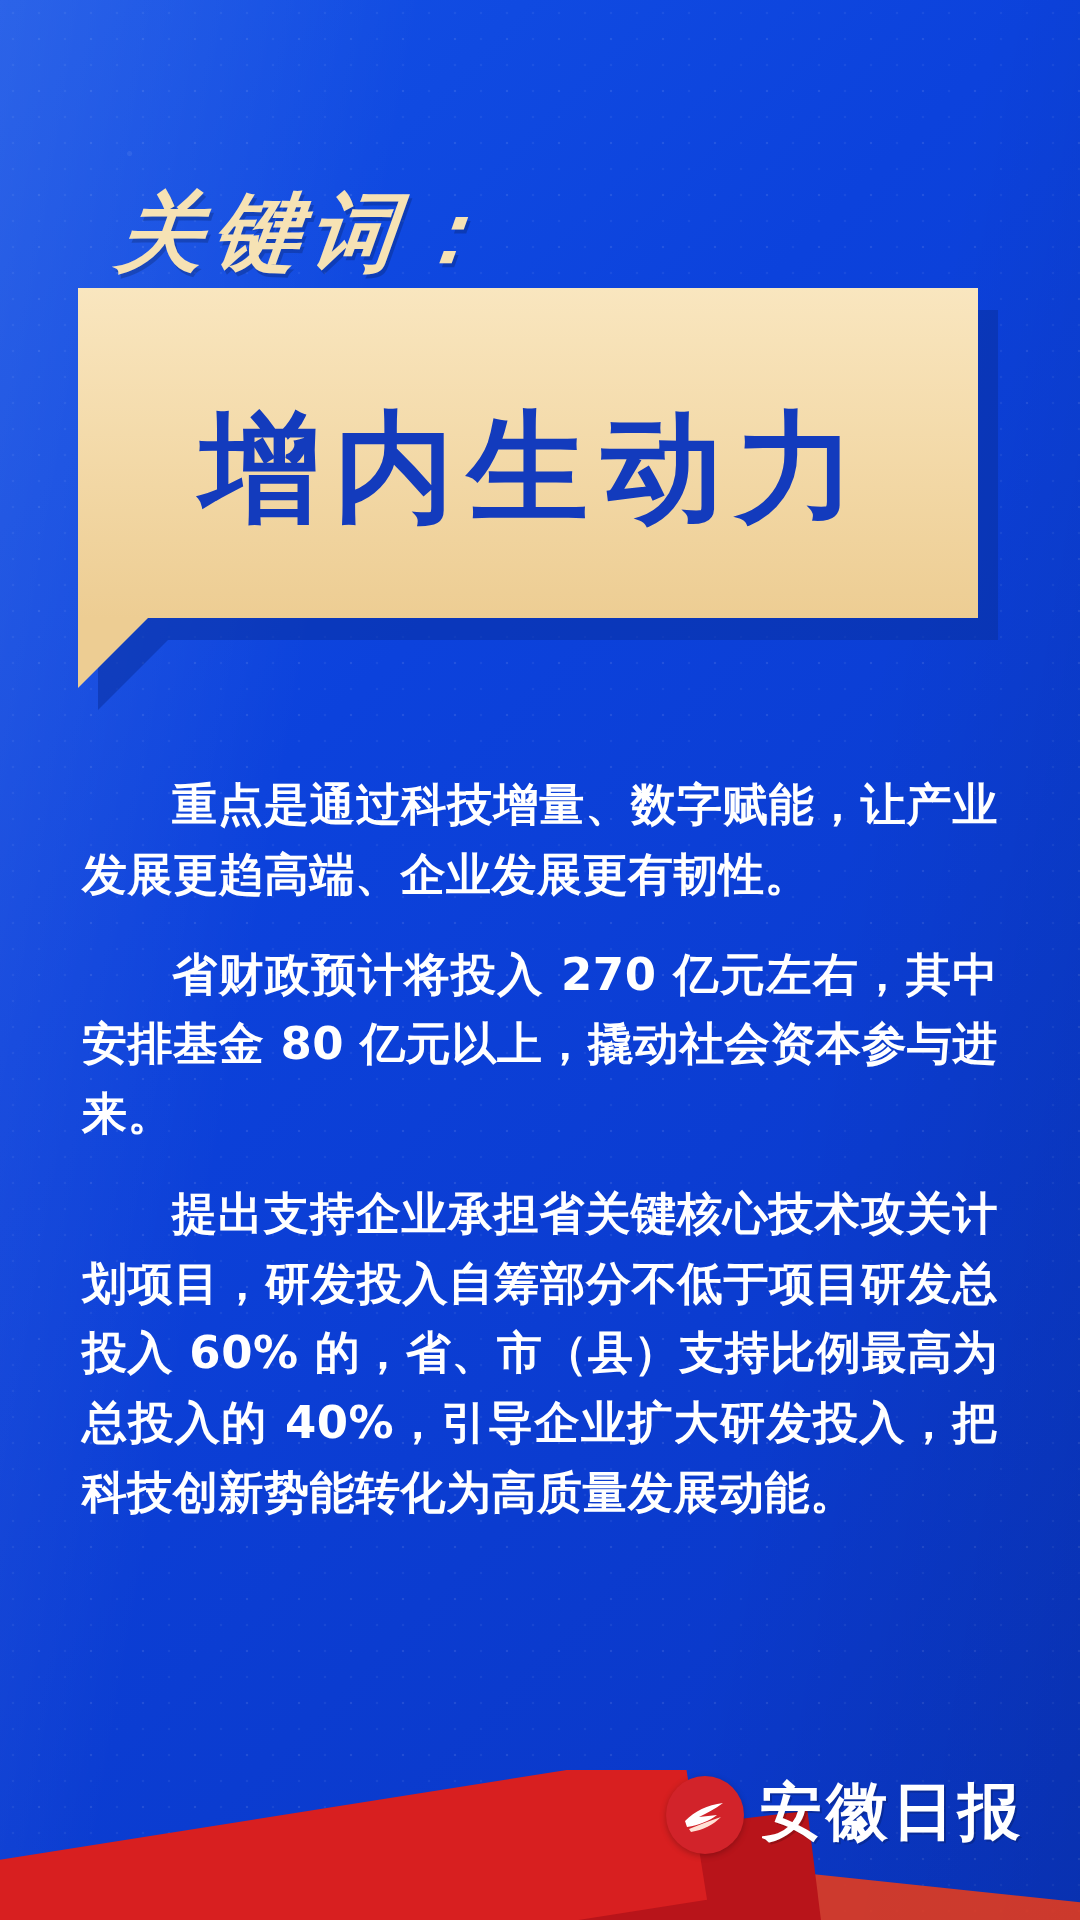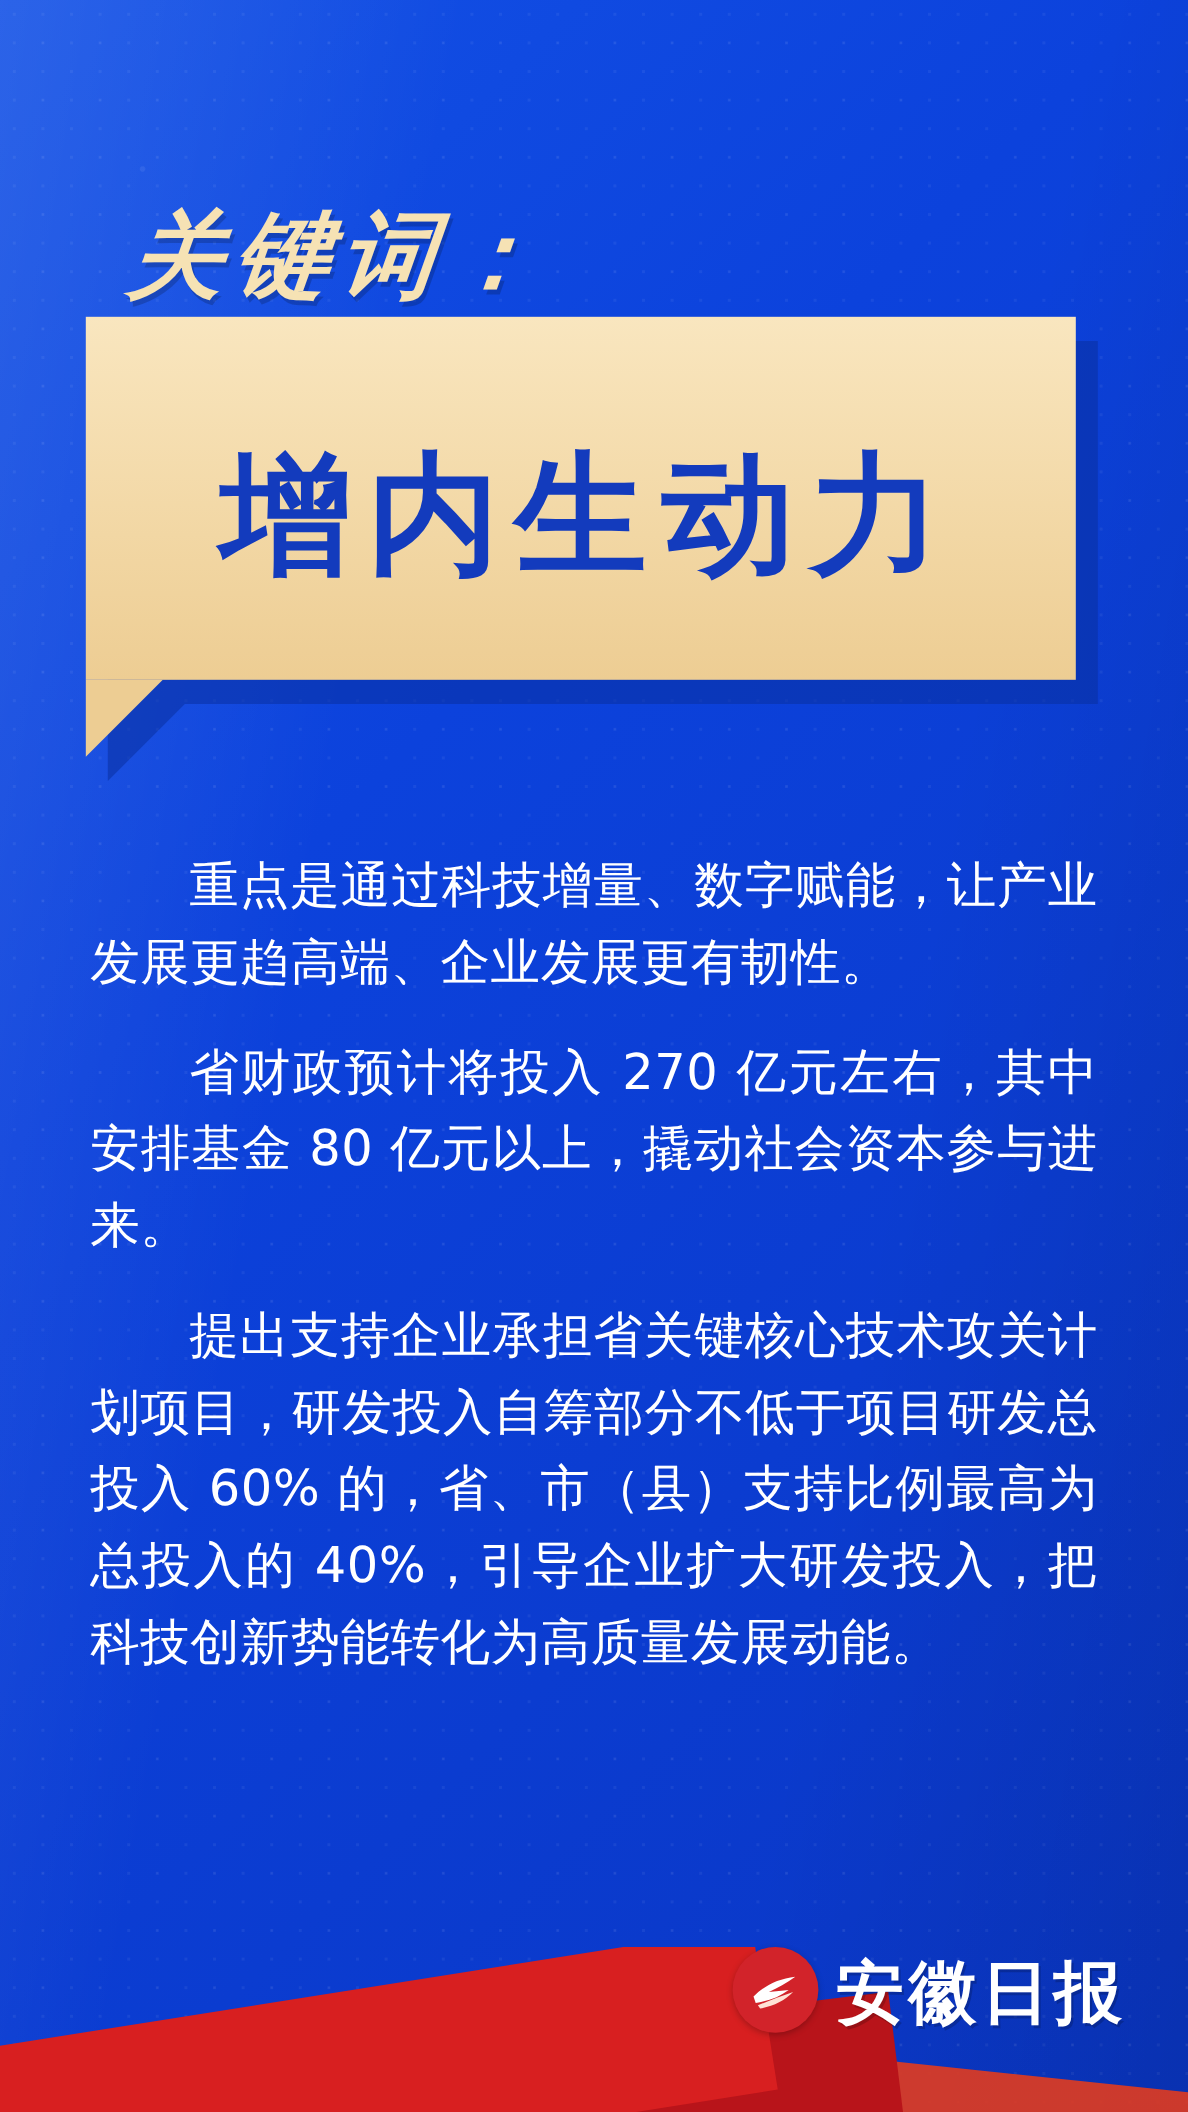--- a/index.html
+++ b/index.html
@@ -128,6 +128,7 @@
   .body-copy p {
     margin: 0 0 30px 0;
     text-indent: 2em;
+    font-weight: bold;
   }
   .body-copy p:last-child { margin-bottom: 0; }
 

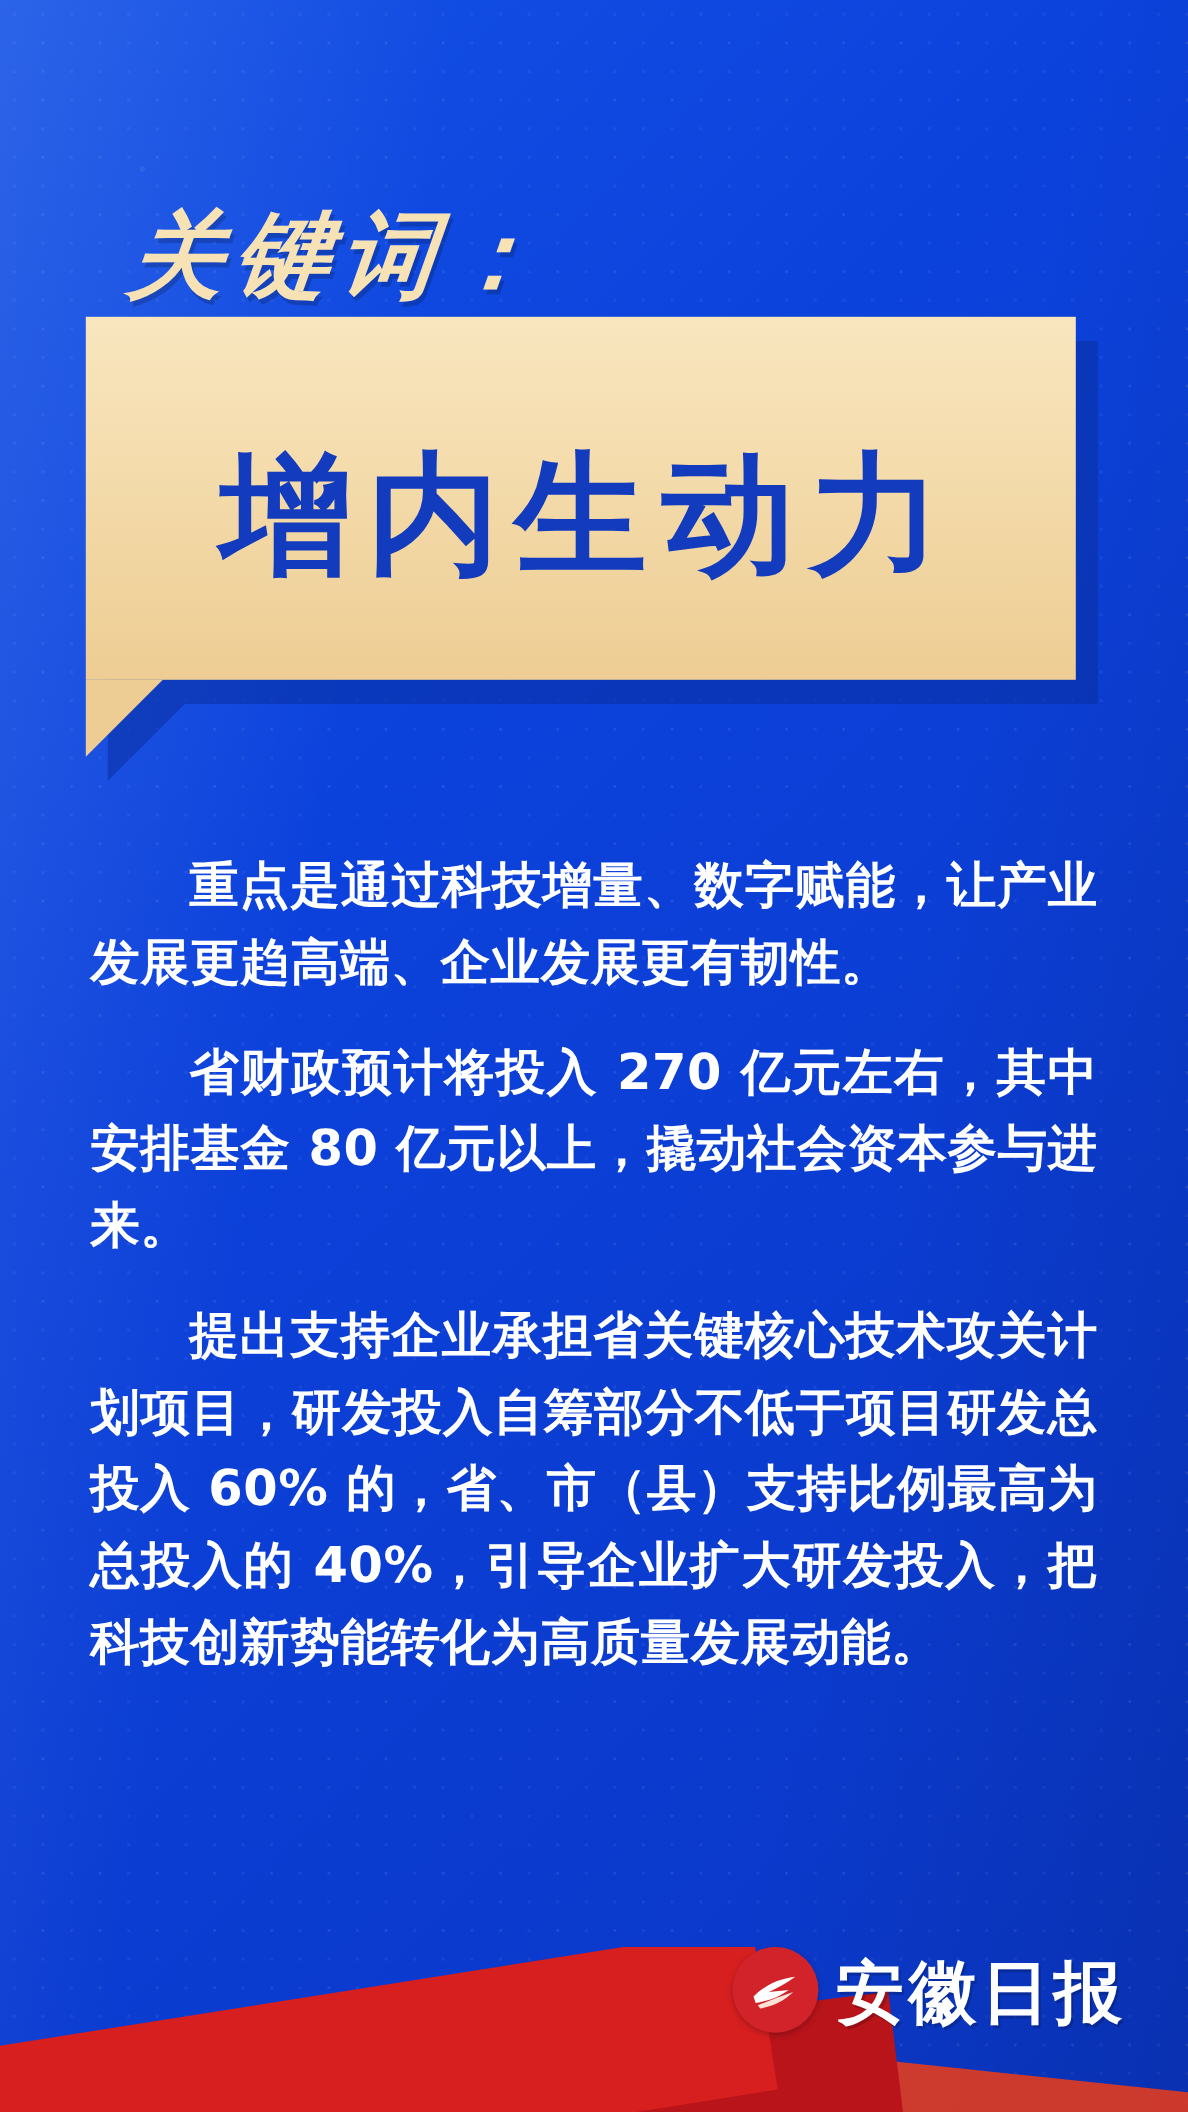--- a/index.html
+++ b/index.html
@@ -176,7 +176,7 @@
     right: 56px;
     bottom: 66px;
     display: flex;
-    align-items: flex-start;
+    align-items: flex-end;
     gap: 16px;
   }
   .logo-mark {

